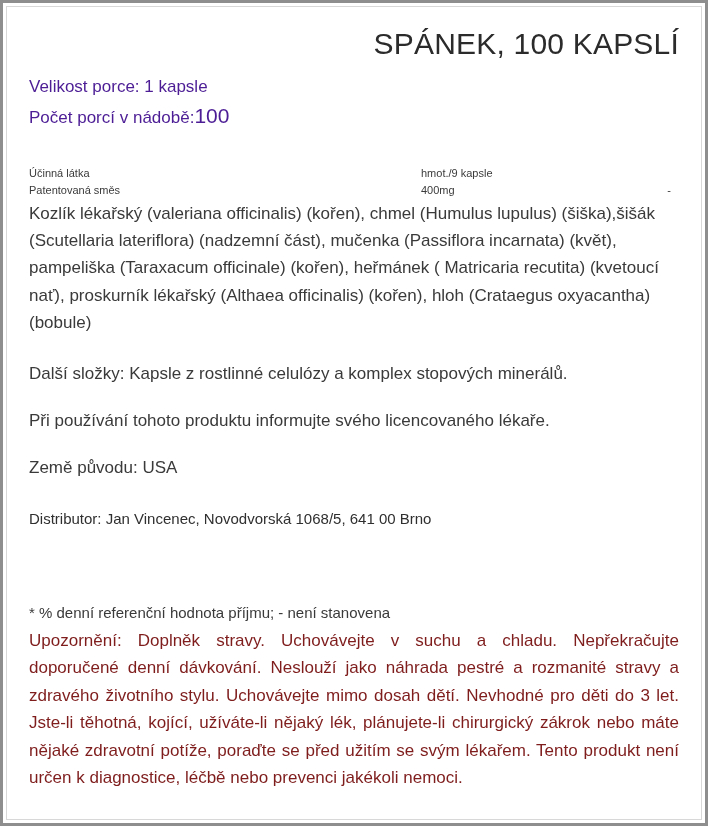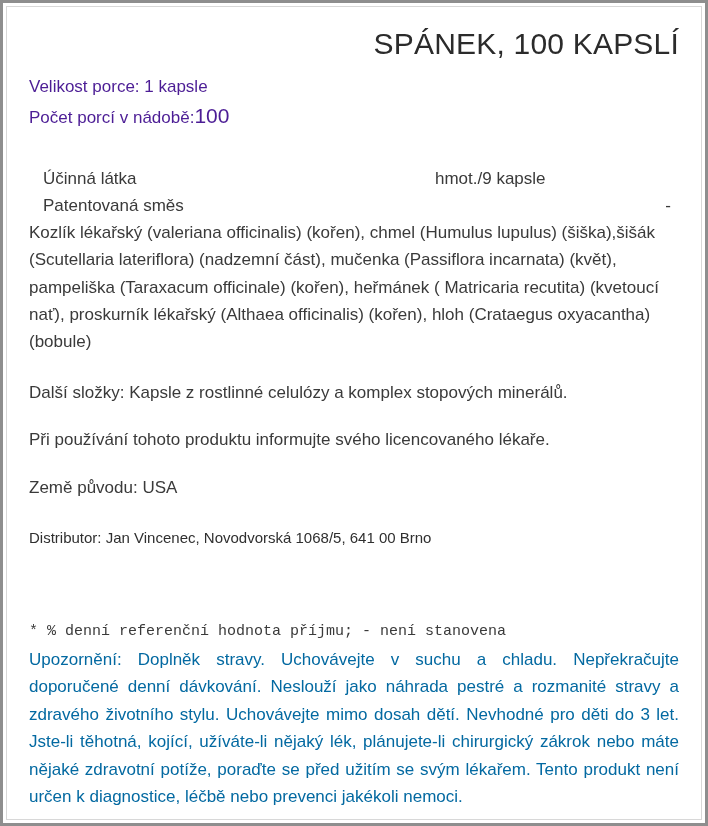--- a/index.html
+++ b/index.html
@@ -67,9 +67,8 @@
   }
   .facts-row {
     display: flex;
-    font-size: 17px;
+    font-size: 11px;
     line-height: 1.6;
-    margin-left: 14px;
   }
   .col-name {
     flex: 0 0 392px;

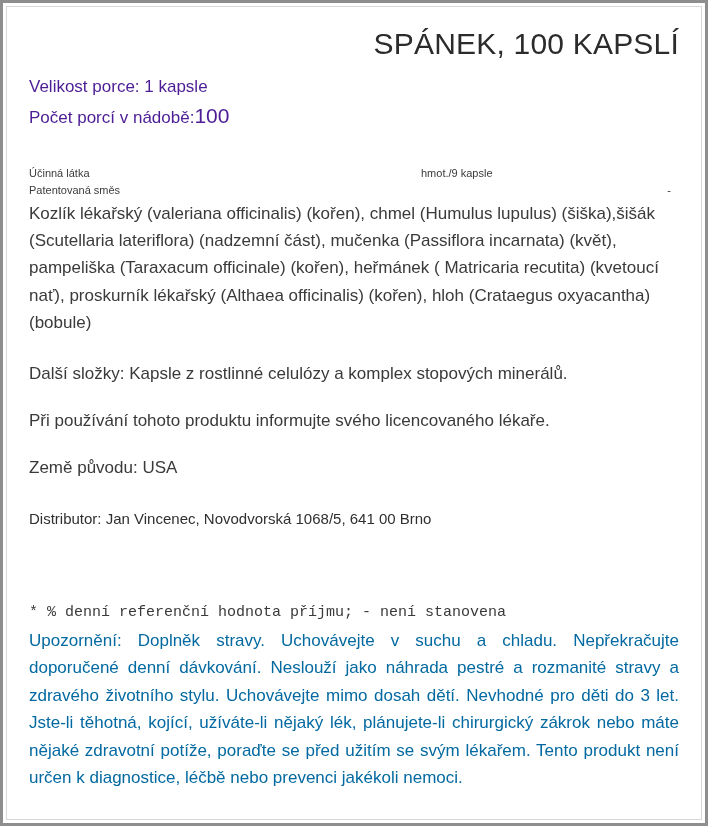--- a/index.html
+++ b/index.html
@@ -151,6 +151,7 @@
 
       <div class="facts-row">
         <div class="col-name">Patentovaná směs</div>
+        <div class="col-amount">400mg</div>
         <div class="col-dv">-</div>
       </div>
 

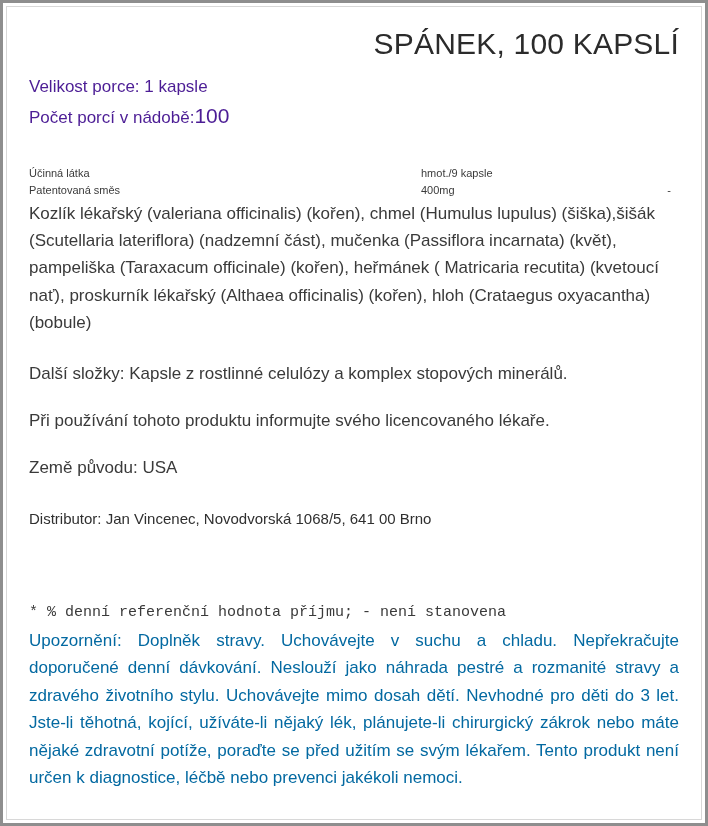--- a/index.html
+++ b/index.html
@@ -117,7 +117,6 @@
     font-size: 15px;
     line-height: 1.5;
     color: #3a3a3a;
-    font-family: Liberation Mono, monospace;
   }
   .warning {
     font-size: 17px;

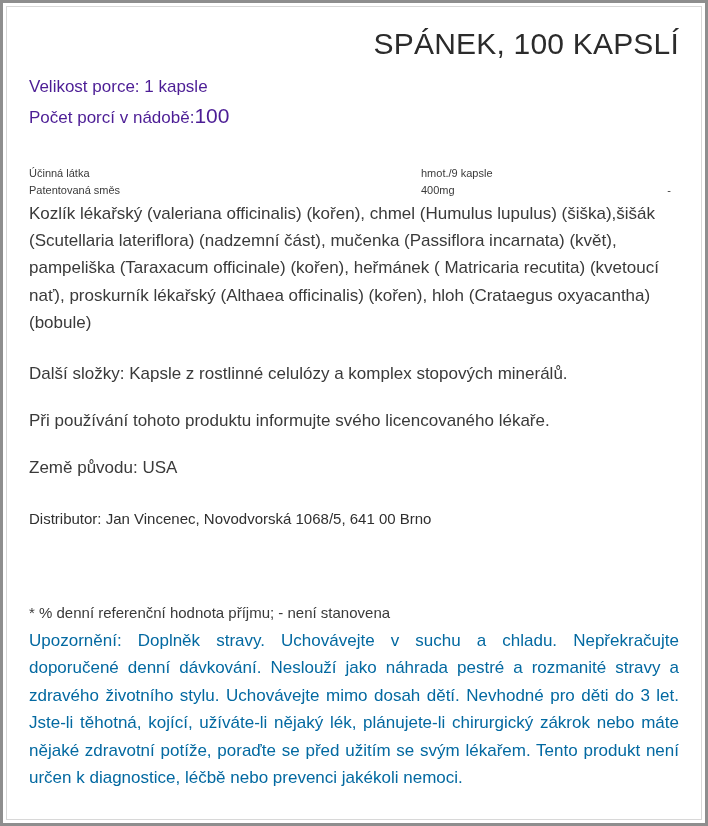--- a/index.html
+++ b/index.html
@@ -122,7 +122,7 @@
     font-size: 17px;
     line-height: 1.62;
     text-align: justify;
-    color: #0369a1;
+    color: #7f1d1d;
     margin-top: 2px;
     max-width: 662px;
   }

